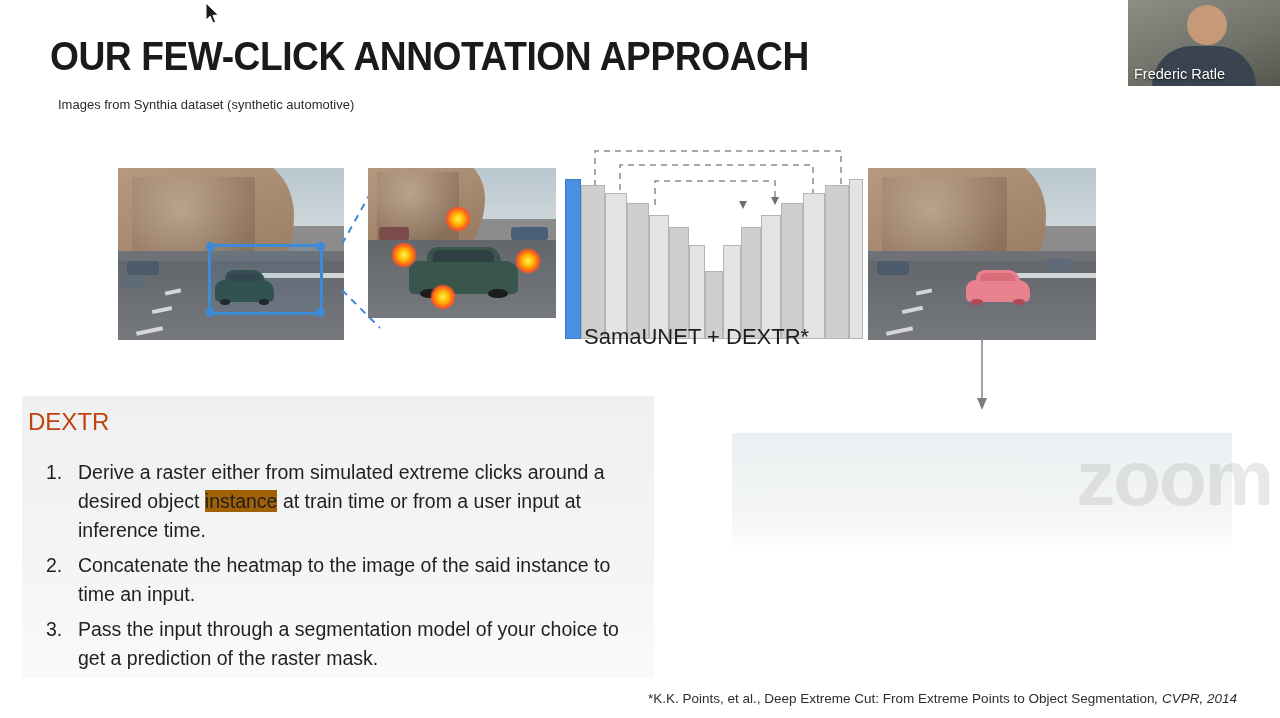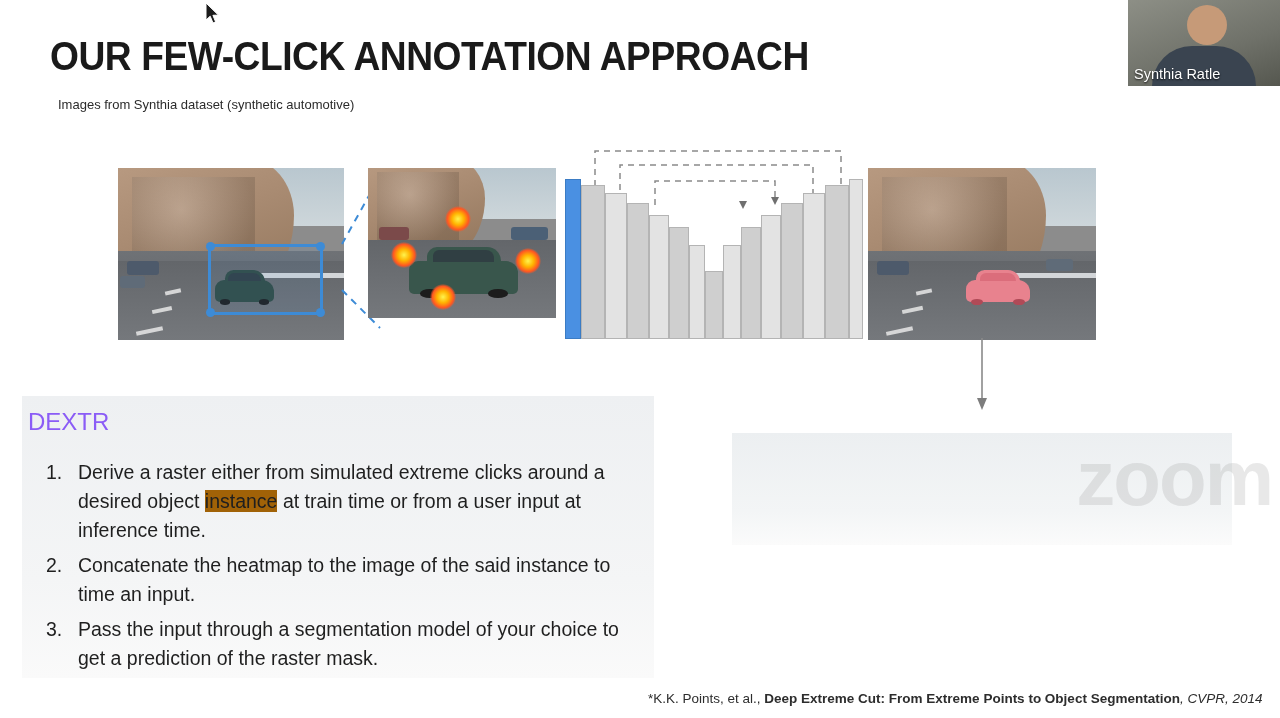--- a/index.html
+++ b/index.html
@@ -459,7 +459,7 @@
   <div class="wall"></div>
   <div class="person-head"></div>
   <div class="person-body"></div>
-  <div id="webcam-name">Synthia Ratle</div>
+  <div id="webcam-name">Frederic Ratle</div>
 </div>
 
 <svg id="cursor" viewBox="0 0 16 22">

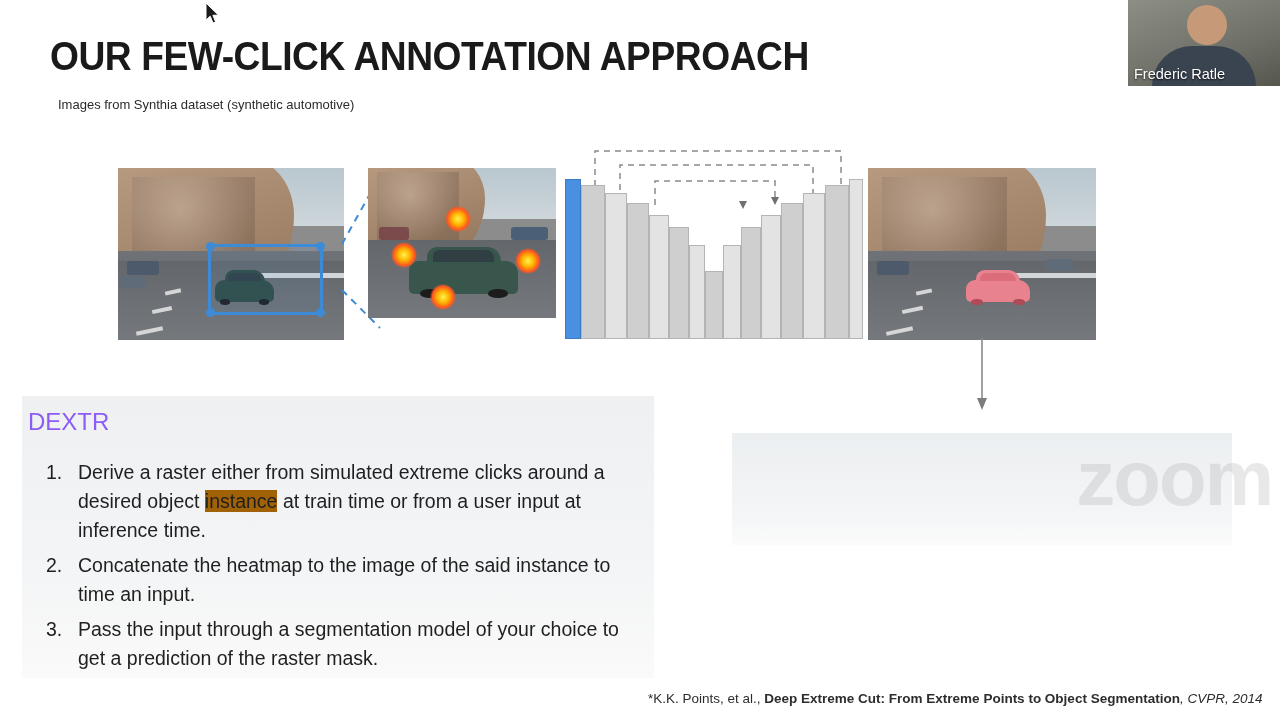--- a/index.html
+++ b/index.html
@@ -404,6 +404,7 @@
     <div class="ublock" style="left:260px; width:22px; height:152px;"></div>
     <div class="ublock light" style="left:284px; width:12px; height:158px;"></div>
   </div>
+  <div id="unet-caption">SamaUNET + DEXTR*</div>
 
   <div class="pipe-img" style="left:868px; top:168px; width:228px; height:172px;">
     <div class="scene">

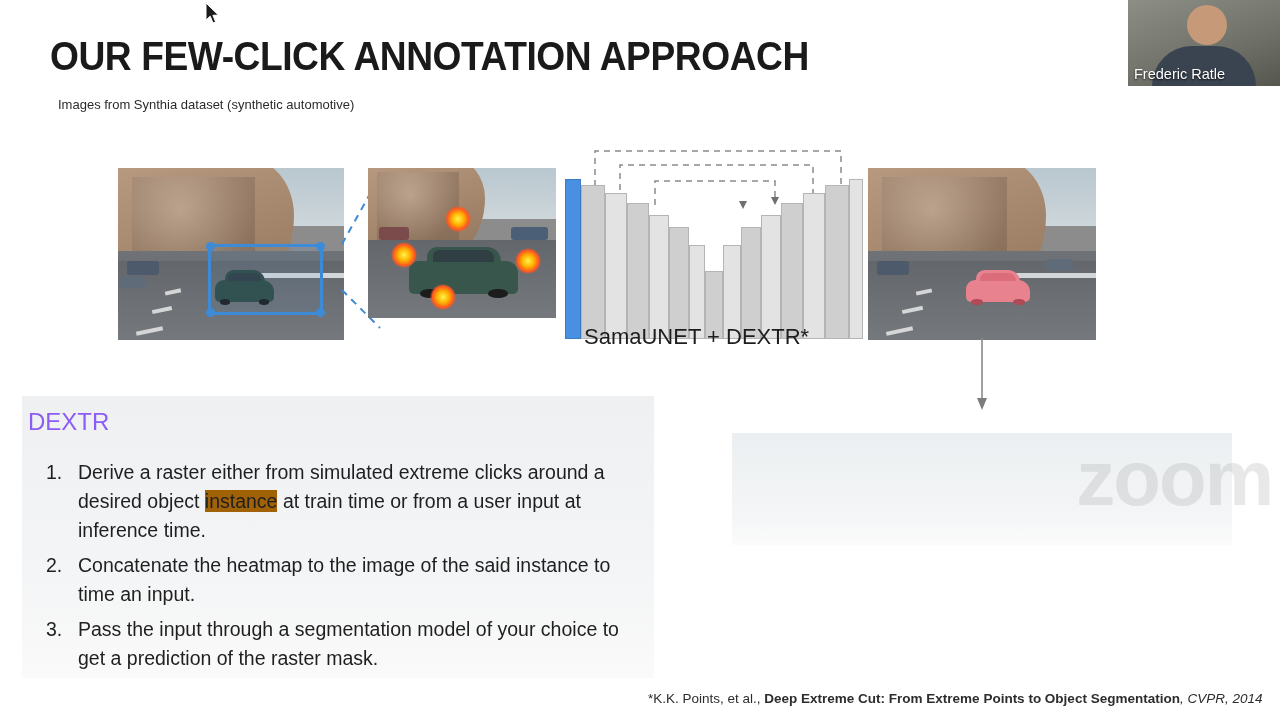--- a/index.html
+++ b/index.html
@@ -195,7 +195,7 @@
     position: absolute;
     left: 28px; top: 408px;
     font-size: 24px;
-    color: #8b5cf6;
+    color: #c2410c;
   }
   #dextr-list {
     position: absolute;

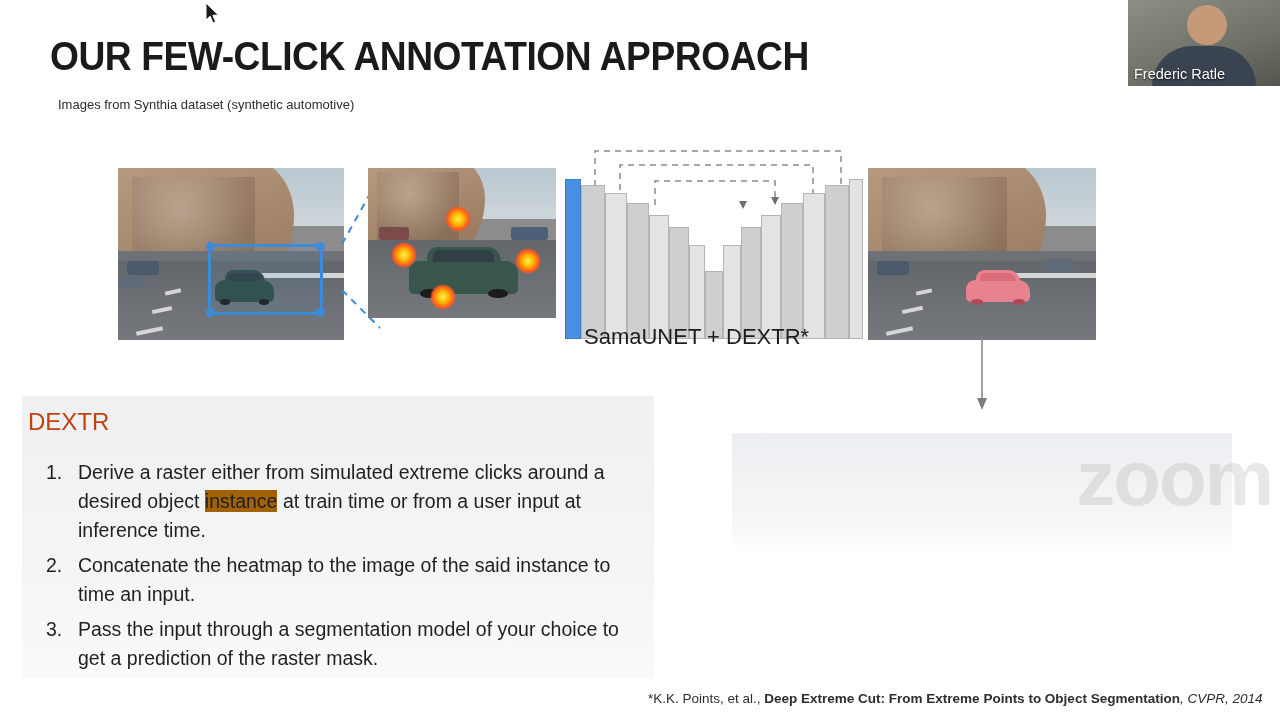--- a/index.html
+++ b/index.html
@@ -252,7 +252,7 @@
     font-size: 13.5px;
     color: #2d2d2d;
   }
-  #footnote .bold { font-weight: 700; margin-top: 16px; }
+  #footnote .bold { font-weight: 400; margin-top: 16px; }
   #footnote .ital { font-style: italic; }
 
   

